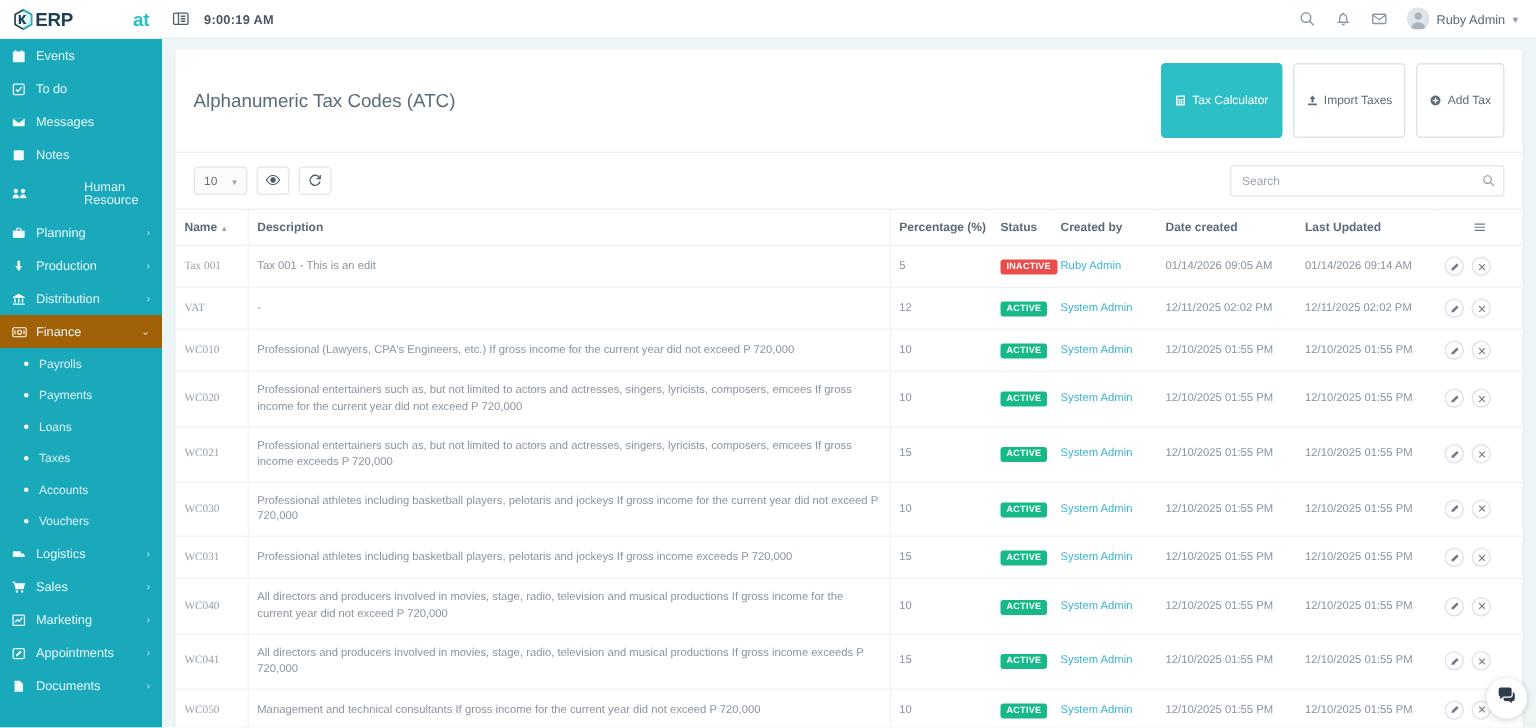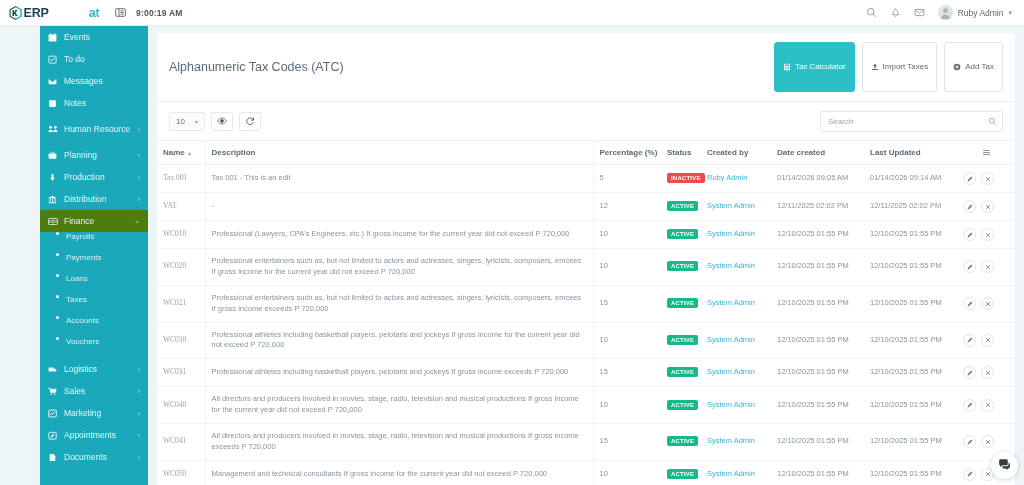--- a/index.html
+++ b/index.html
@@ -57,7 +57,7 @@
   .caret-dn { font-size: 7px; color: #8a98a5; }
 
   
-  .shell { flex: 1; display: flex; min-height: 0; margin-left: 40px; }
+  .shell { flex: 1; display: flex; min-height: 0; }
 
   
   .sidebar {

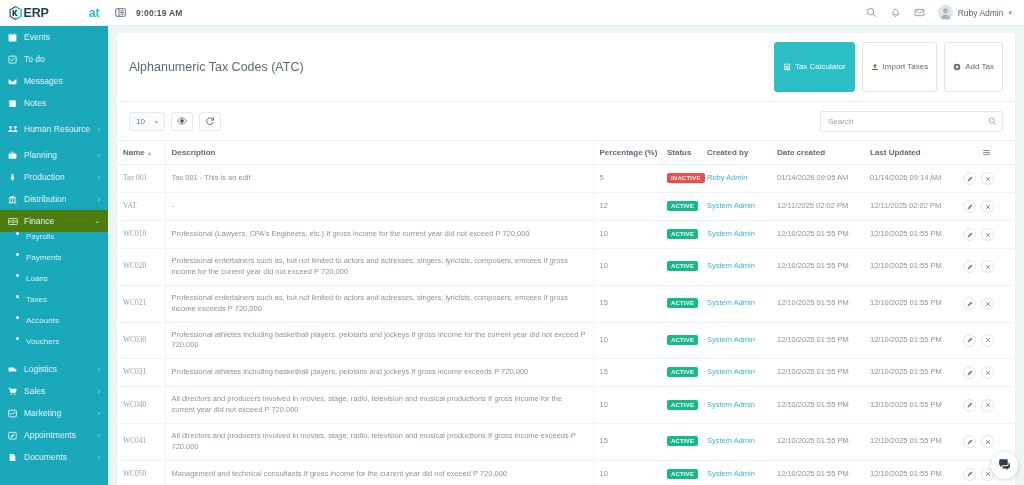--- a/index.html
+++ b/index.html
@@ -79,7 +79,7 @@
   }
   .nav-item .ni-label { flex: 1; padding-left: 2px; line-height: 1.05; white-space: normal; }
   .nav-item .ni-arrow { font-size: 7px; opacity: .8; margin-left: 2px; }
-  .nav-item.tall { height: 30px; align-items: center; }
+  .nav-item.tall { height: 30px; align-items: center; gap: 32px; }
   .nav-item.active { background: #4d7c0f; }
   .sub-item {
     display: flex; 

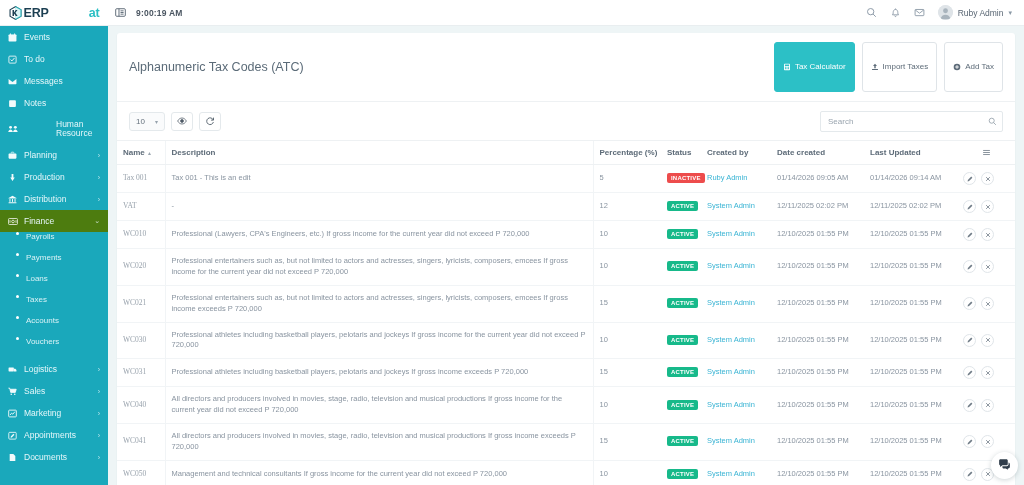--- a/index.html
+++ b/index.html
@@ -80,7 +80,7 @@
   .nav-item .ni-label { flex: 1; padding-left: 2px; line-height: 1.05; white-space: normal; }
   .nav-item .ni-arrow { font-size: 7px; opacity: .8; margin-left: 2px; }
   .nav-item.tall { height: 30px; align-items: center; gap: 32px; }
-  .nav-item.active { background: #4d7c0f; }
+  .nav-item.active { background: #a16207; }
   .sub-item {
     display: flex; 
     padding: 0 8px 0 16px; height: 21px;

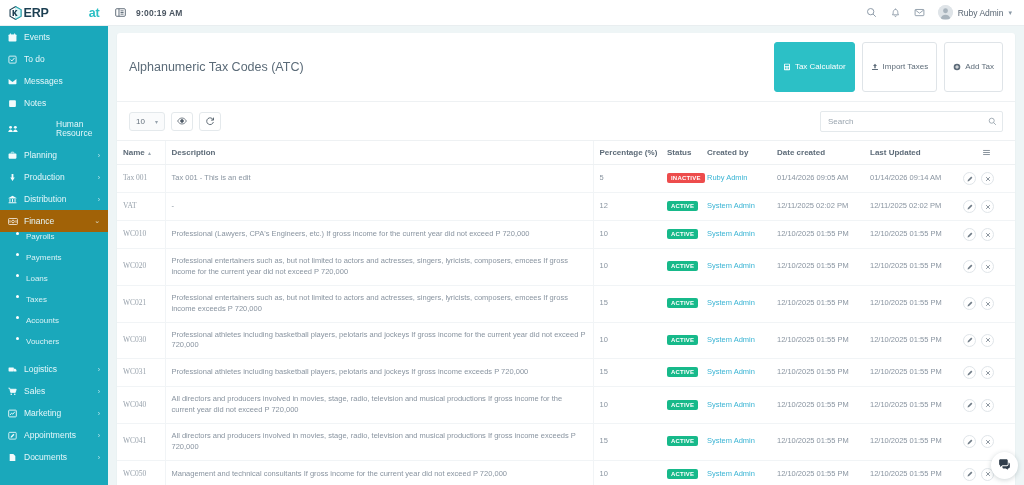--- a/index.html
+++ b/index.html
@@ -82,7 +82,7 @@
   .nav-item.tall { height: 30px; align-items: center; gap: 32px; }
   .nav-item.active { background: #a16207; }
   .sub-item {
-    display: flex; 
+    display: flex; align-items: center;
     padding: 0 8px 0 16px; height: 21px;
     color: #d9f2f6; font-size: 8px; cursor: pointer;
   }

